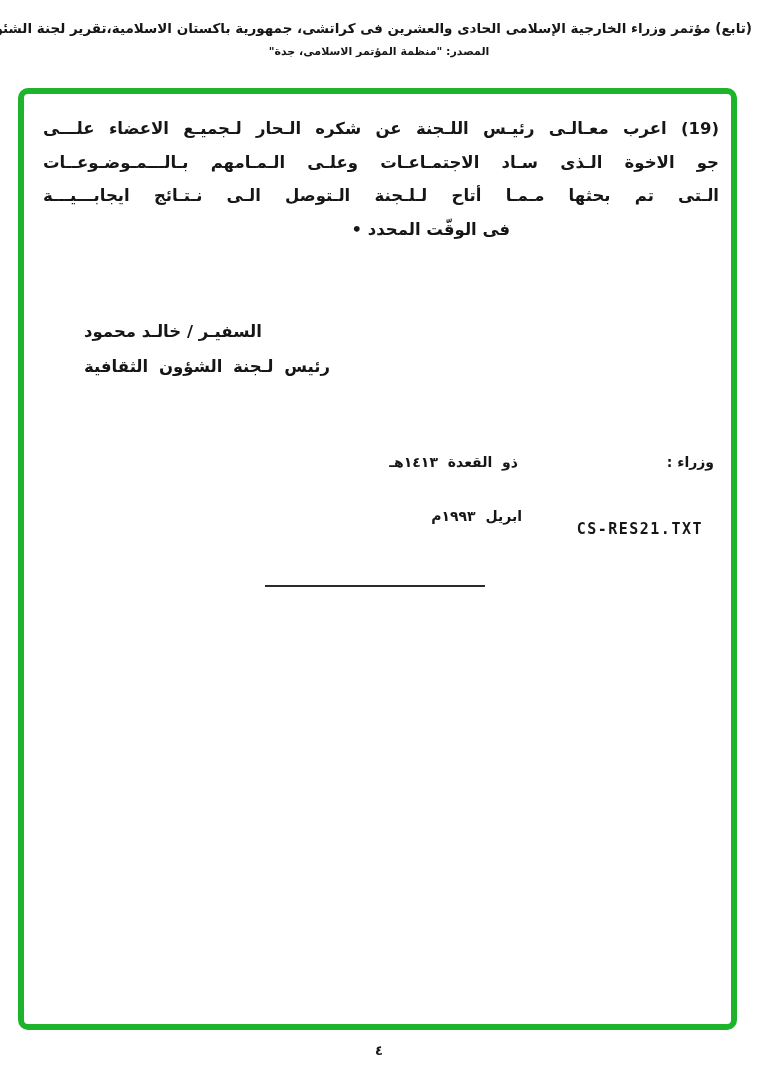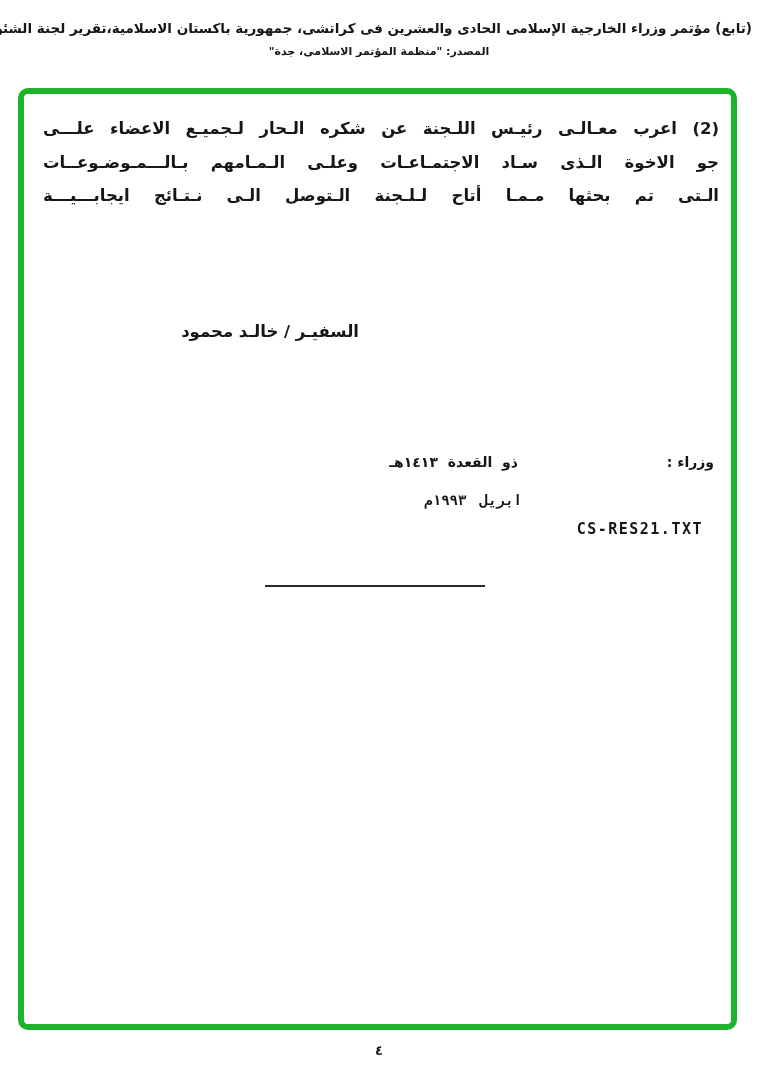--- a/index.html
+++ b/index.html
@@ -104,7 +104,7 @@
   <div class="frame"></div>
 
   <div class="para">
-    <div class="pline just">(2) اعرب معـالـى رئيـس اللـجنة عن شكره الـحار لـجميـع الاعضاء علـــى</div>
+    <div class="pline just">(19) اعرب معـالـى رئيـس اللـجنة عن شكره الـحار لـجميـع الاعضاء علـــى</div>
     <div class="pline just">جو الاخوة الـذى سـاد الاجتمـاعـات وعلـى الـمـامهم بـالـــمـوضـوعــات</div>
     <div class="pline just">الـتى تم بحثها مـمـا أتاح لـلـجنة الـتوصل الـى نـتـائج ايجابـــيـــة</div>
   </div>

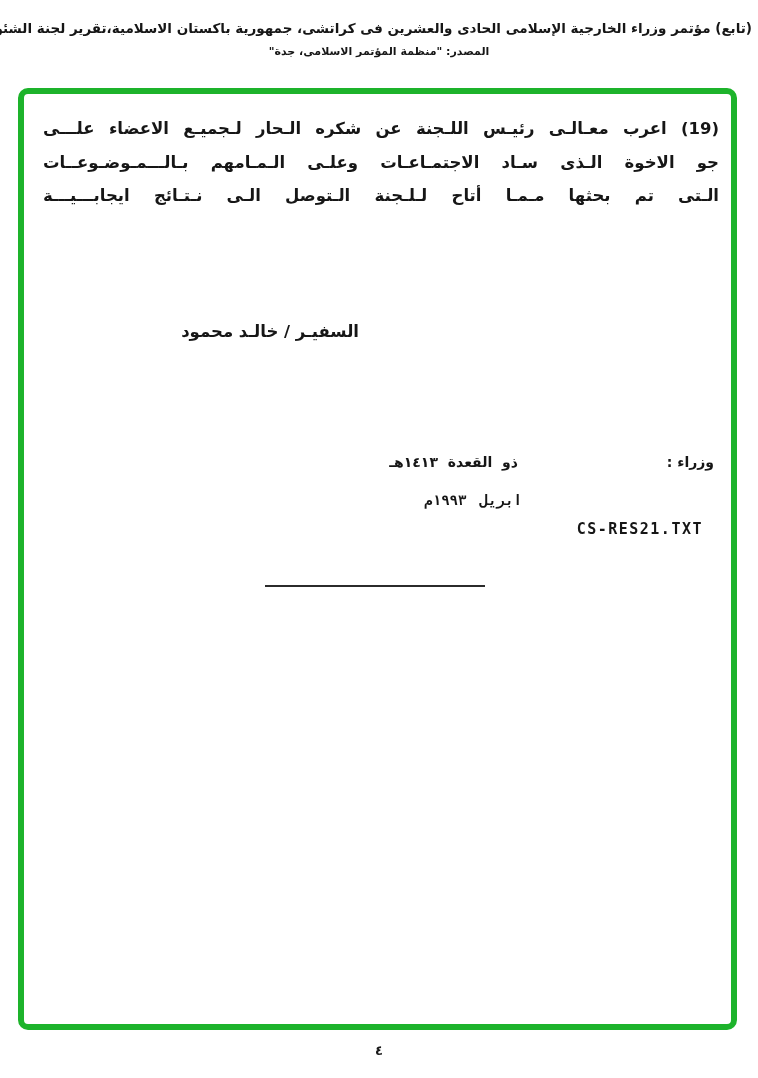--- a/index.html
+++ b/index.html
@@ -107,6 +107,7 @@
     <div class="pline just">(19) اعرب معـالـى رئيـس اللـجنة عن شكره الـحار لـجميـع الاعضاء علـــى</div>
     <div class="pline just">جو الاخوة الـذى سـاد الاجتمـاعـات وعلـى الـمـامهم بـالـــمـوضـوعــات</div>
     <div class="pline just">الـتى تم بحثها مـمـا أتاح لـلـجنة الـتوصل الـى نـتـائج ايجابـــيـــة</div>
+    <div class="pline last">فى الوقّت المحدد •</div>
   </div>
 
   <div class="sig">

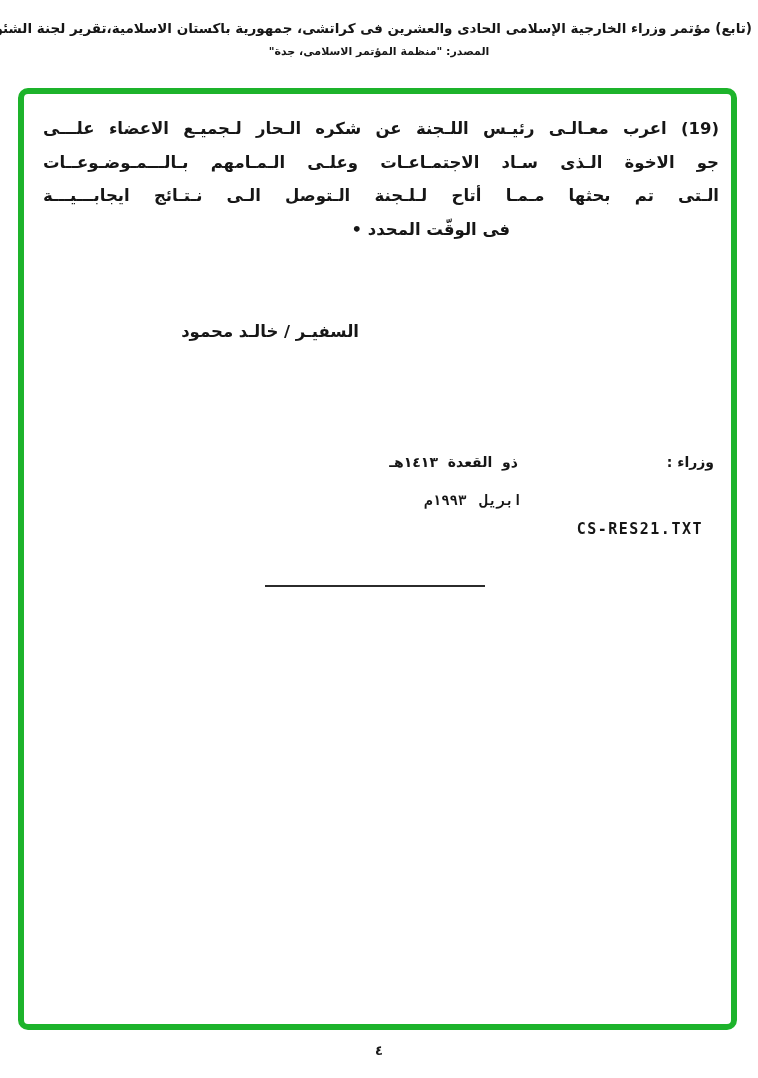--- a/index.html
+++ b/index.html
@@ -47,7 +47,7 @@
   
   .sig {
     position: absolute;
-    top: 314px; right: 399px;
+    top: 314px; right: 428px;
     direction: rtl;
     text-align: left;
     font-size: 16.5px;

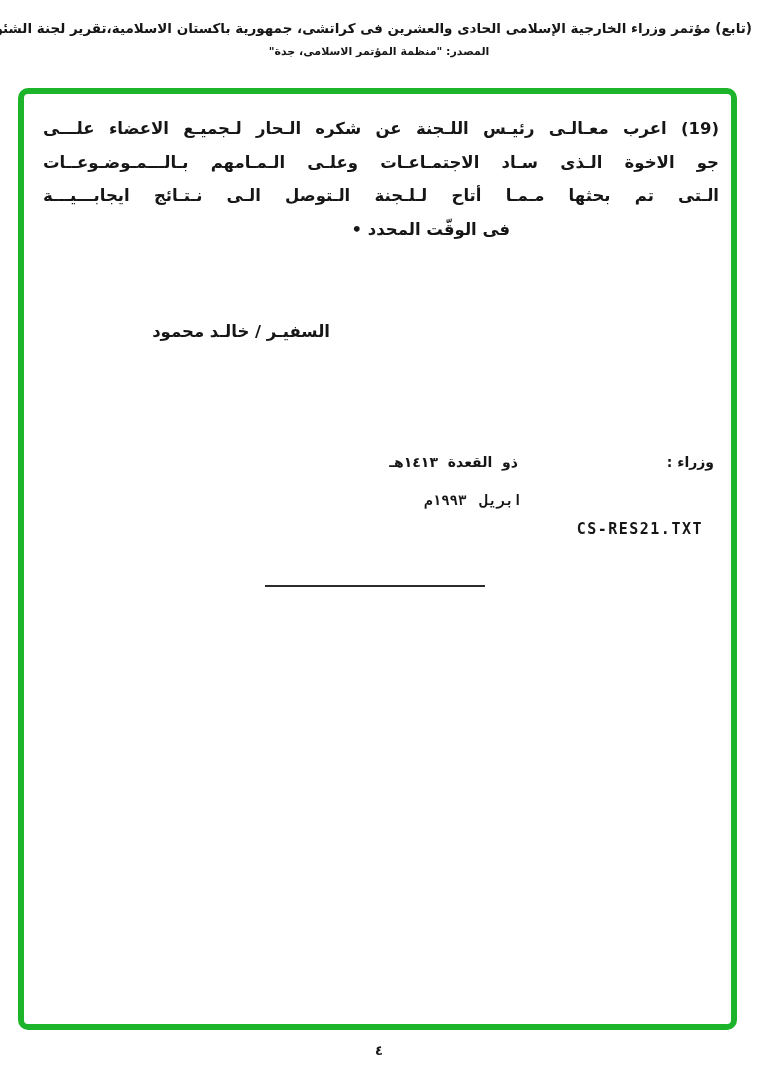--- a/index.html
+++ b/index.html
@@ -112,6 +112,7 @@
 
   <div class="sig">
     <div class="l1">السفيـر / خالـد محمود</div>
+    <div class="l2">رئيس لـجنة الشؤون الثقافية</div>
   </div>
 
   <div class="dl dl-city">وزراء :</div>

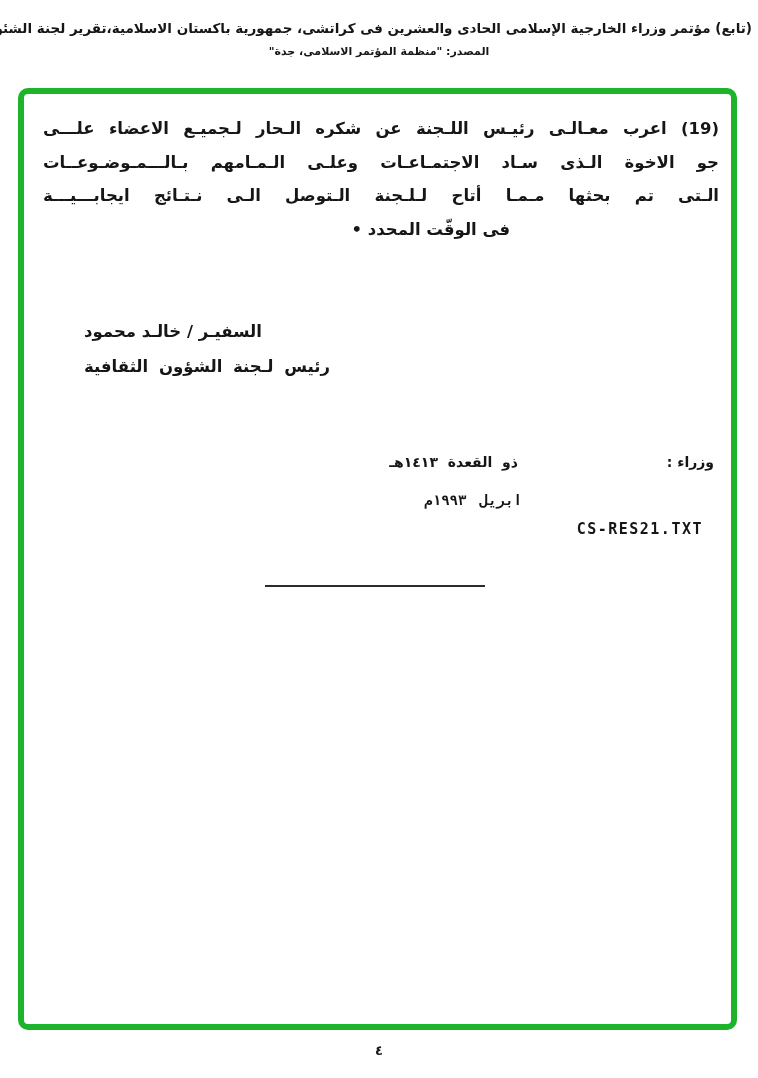--- a/index.html
+++ b/index.html
@@ -62,7 +62,7 @@
   .dl { position: absolute; direction: rtl; font-size: 14px; font-weight: bold; white-space: nowrap; }
   .dl-city  { top: 454px; right: 44px; }
   .dl-hijri { top: 454px; right: 240px; word-spacing: 5px; }
-  .dl-greg  { top: 492px; right: 236px; word-spacing: 5px; font-family: Liberation Mono, monospace; }
+  .dl-greg  { top: 508px; right: 236px; word-spacing: 5px; }
 
   .dl-file {
     position: absolute;

